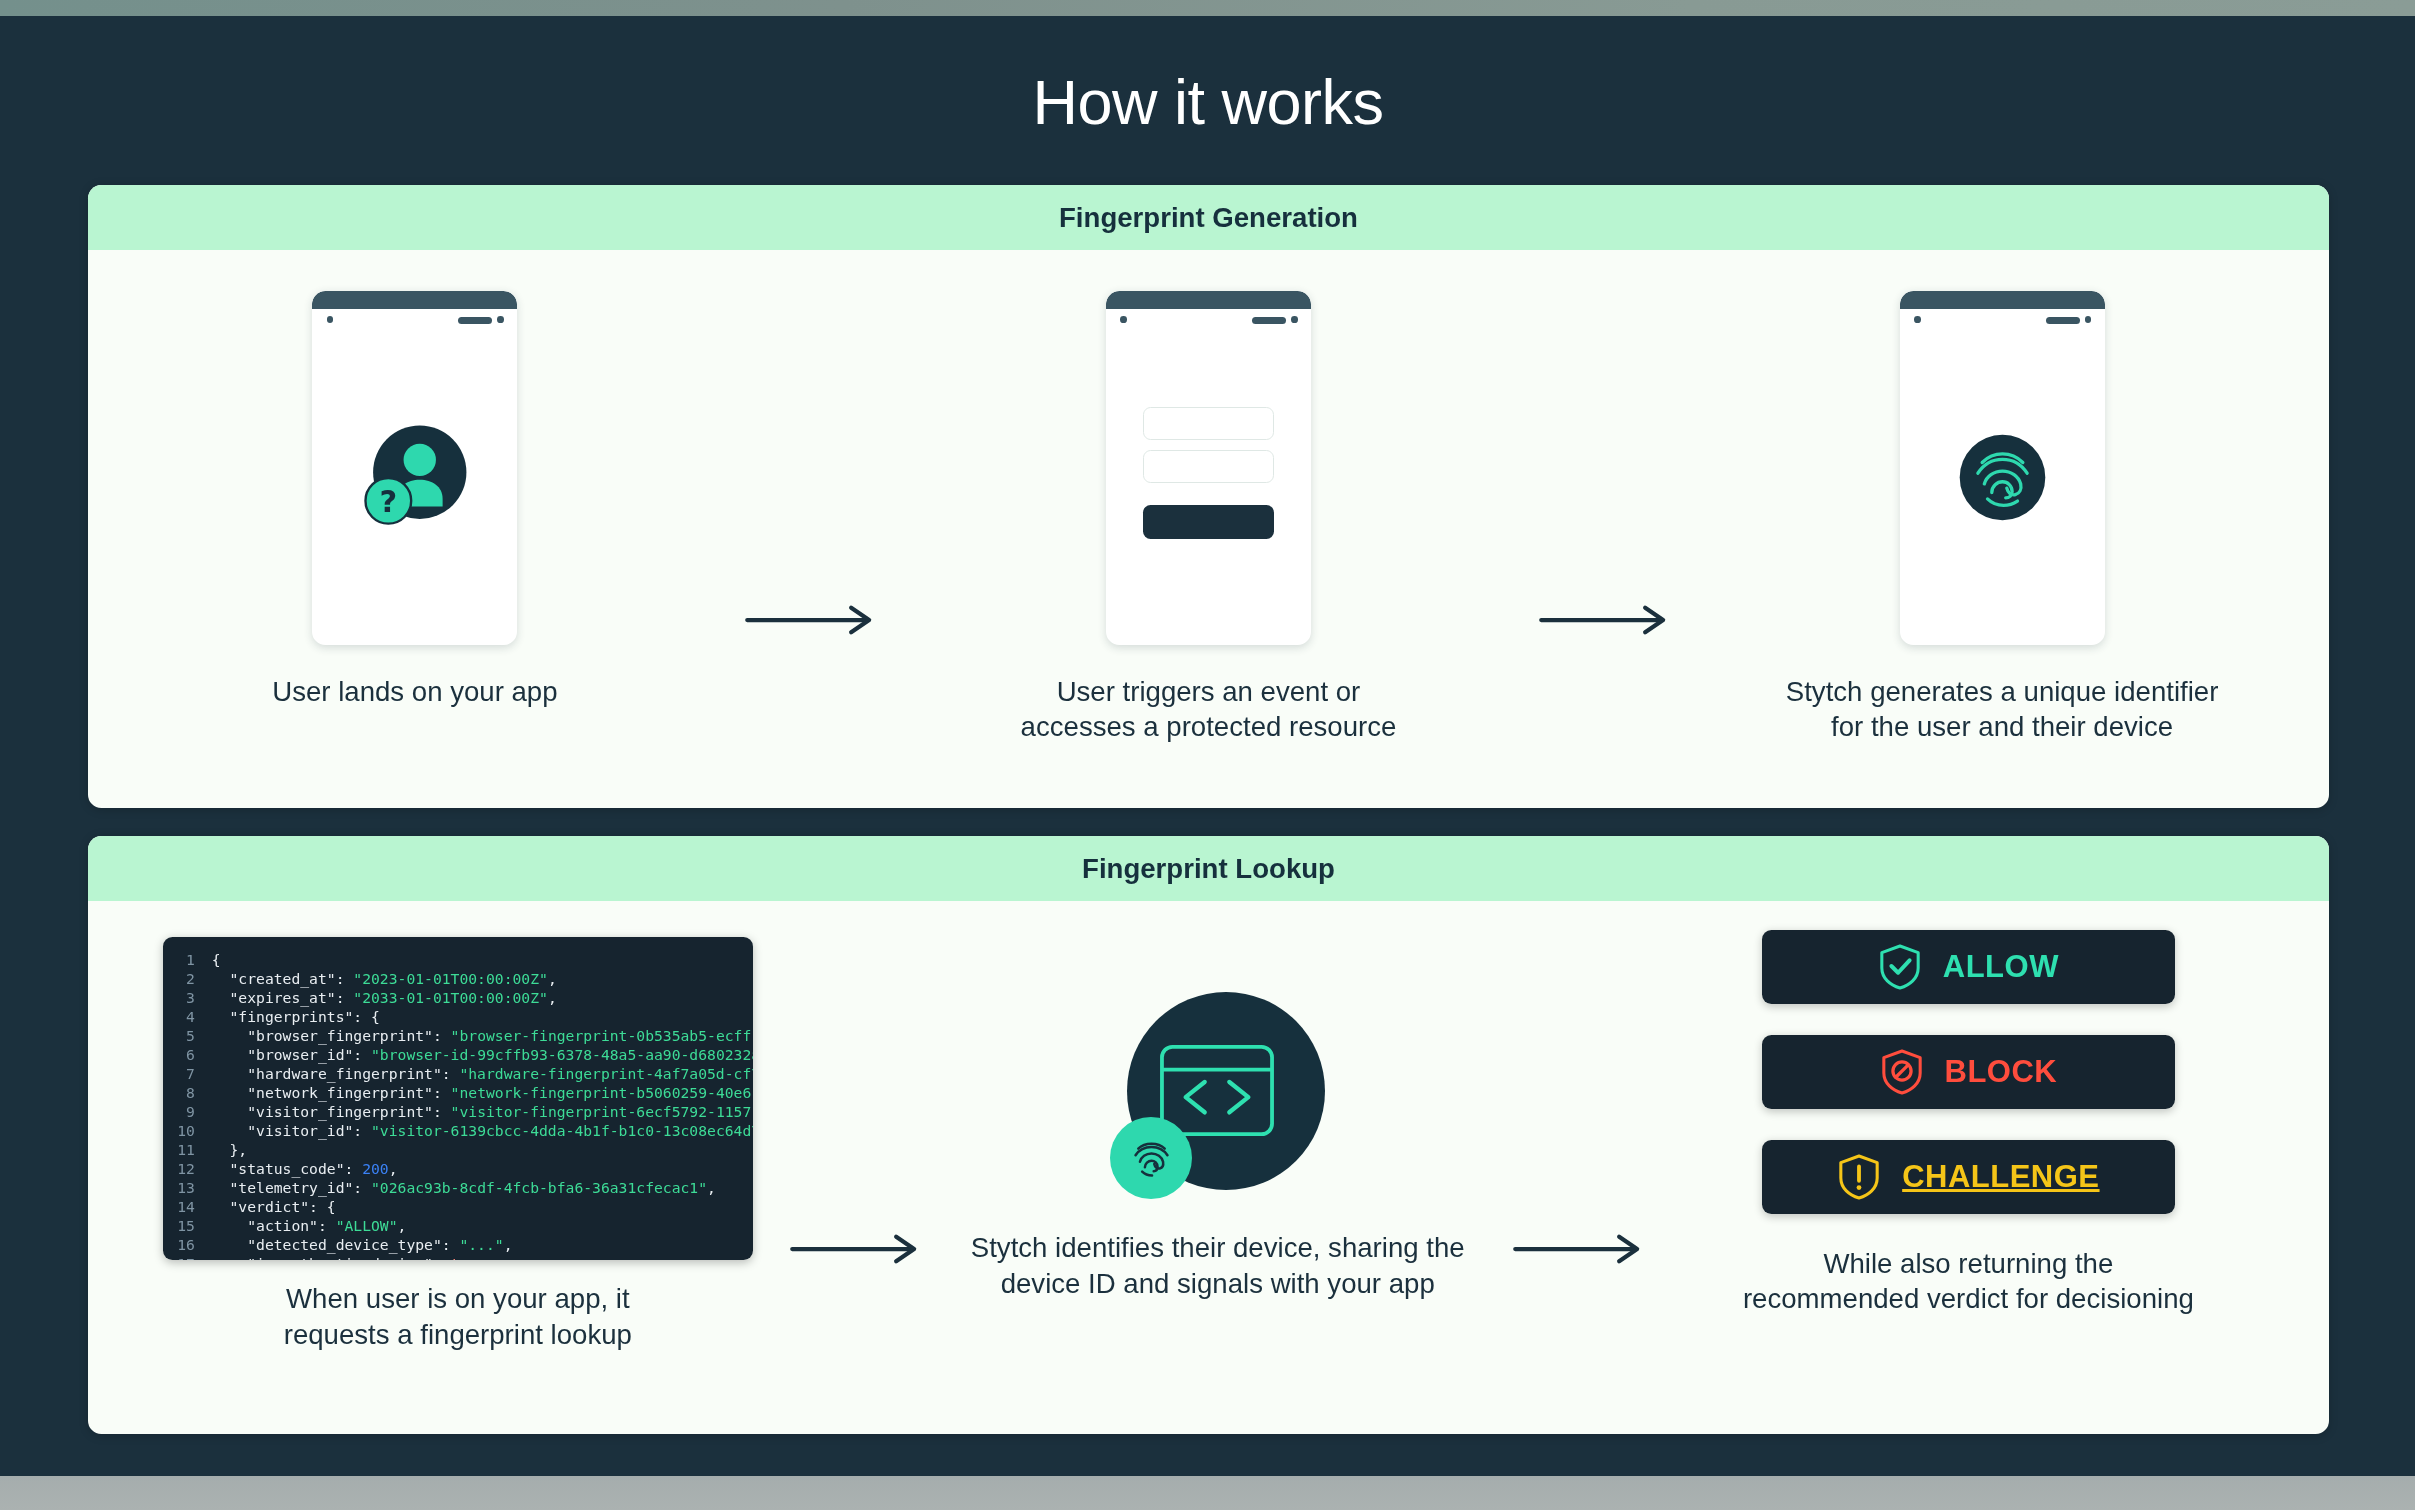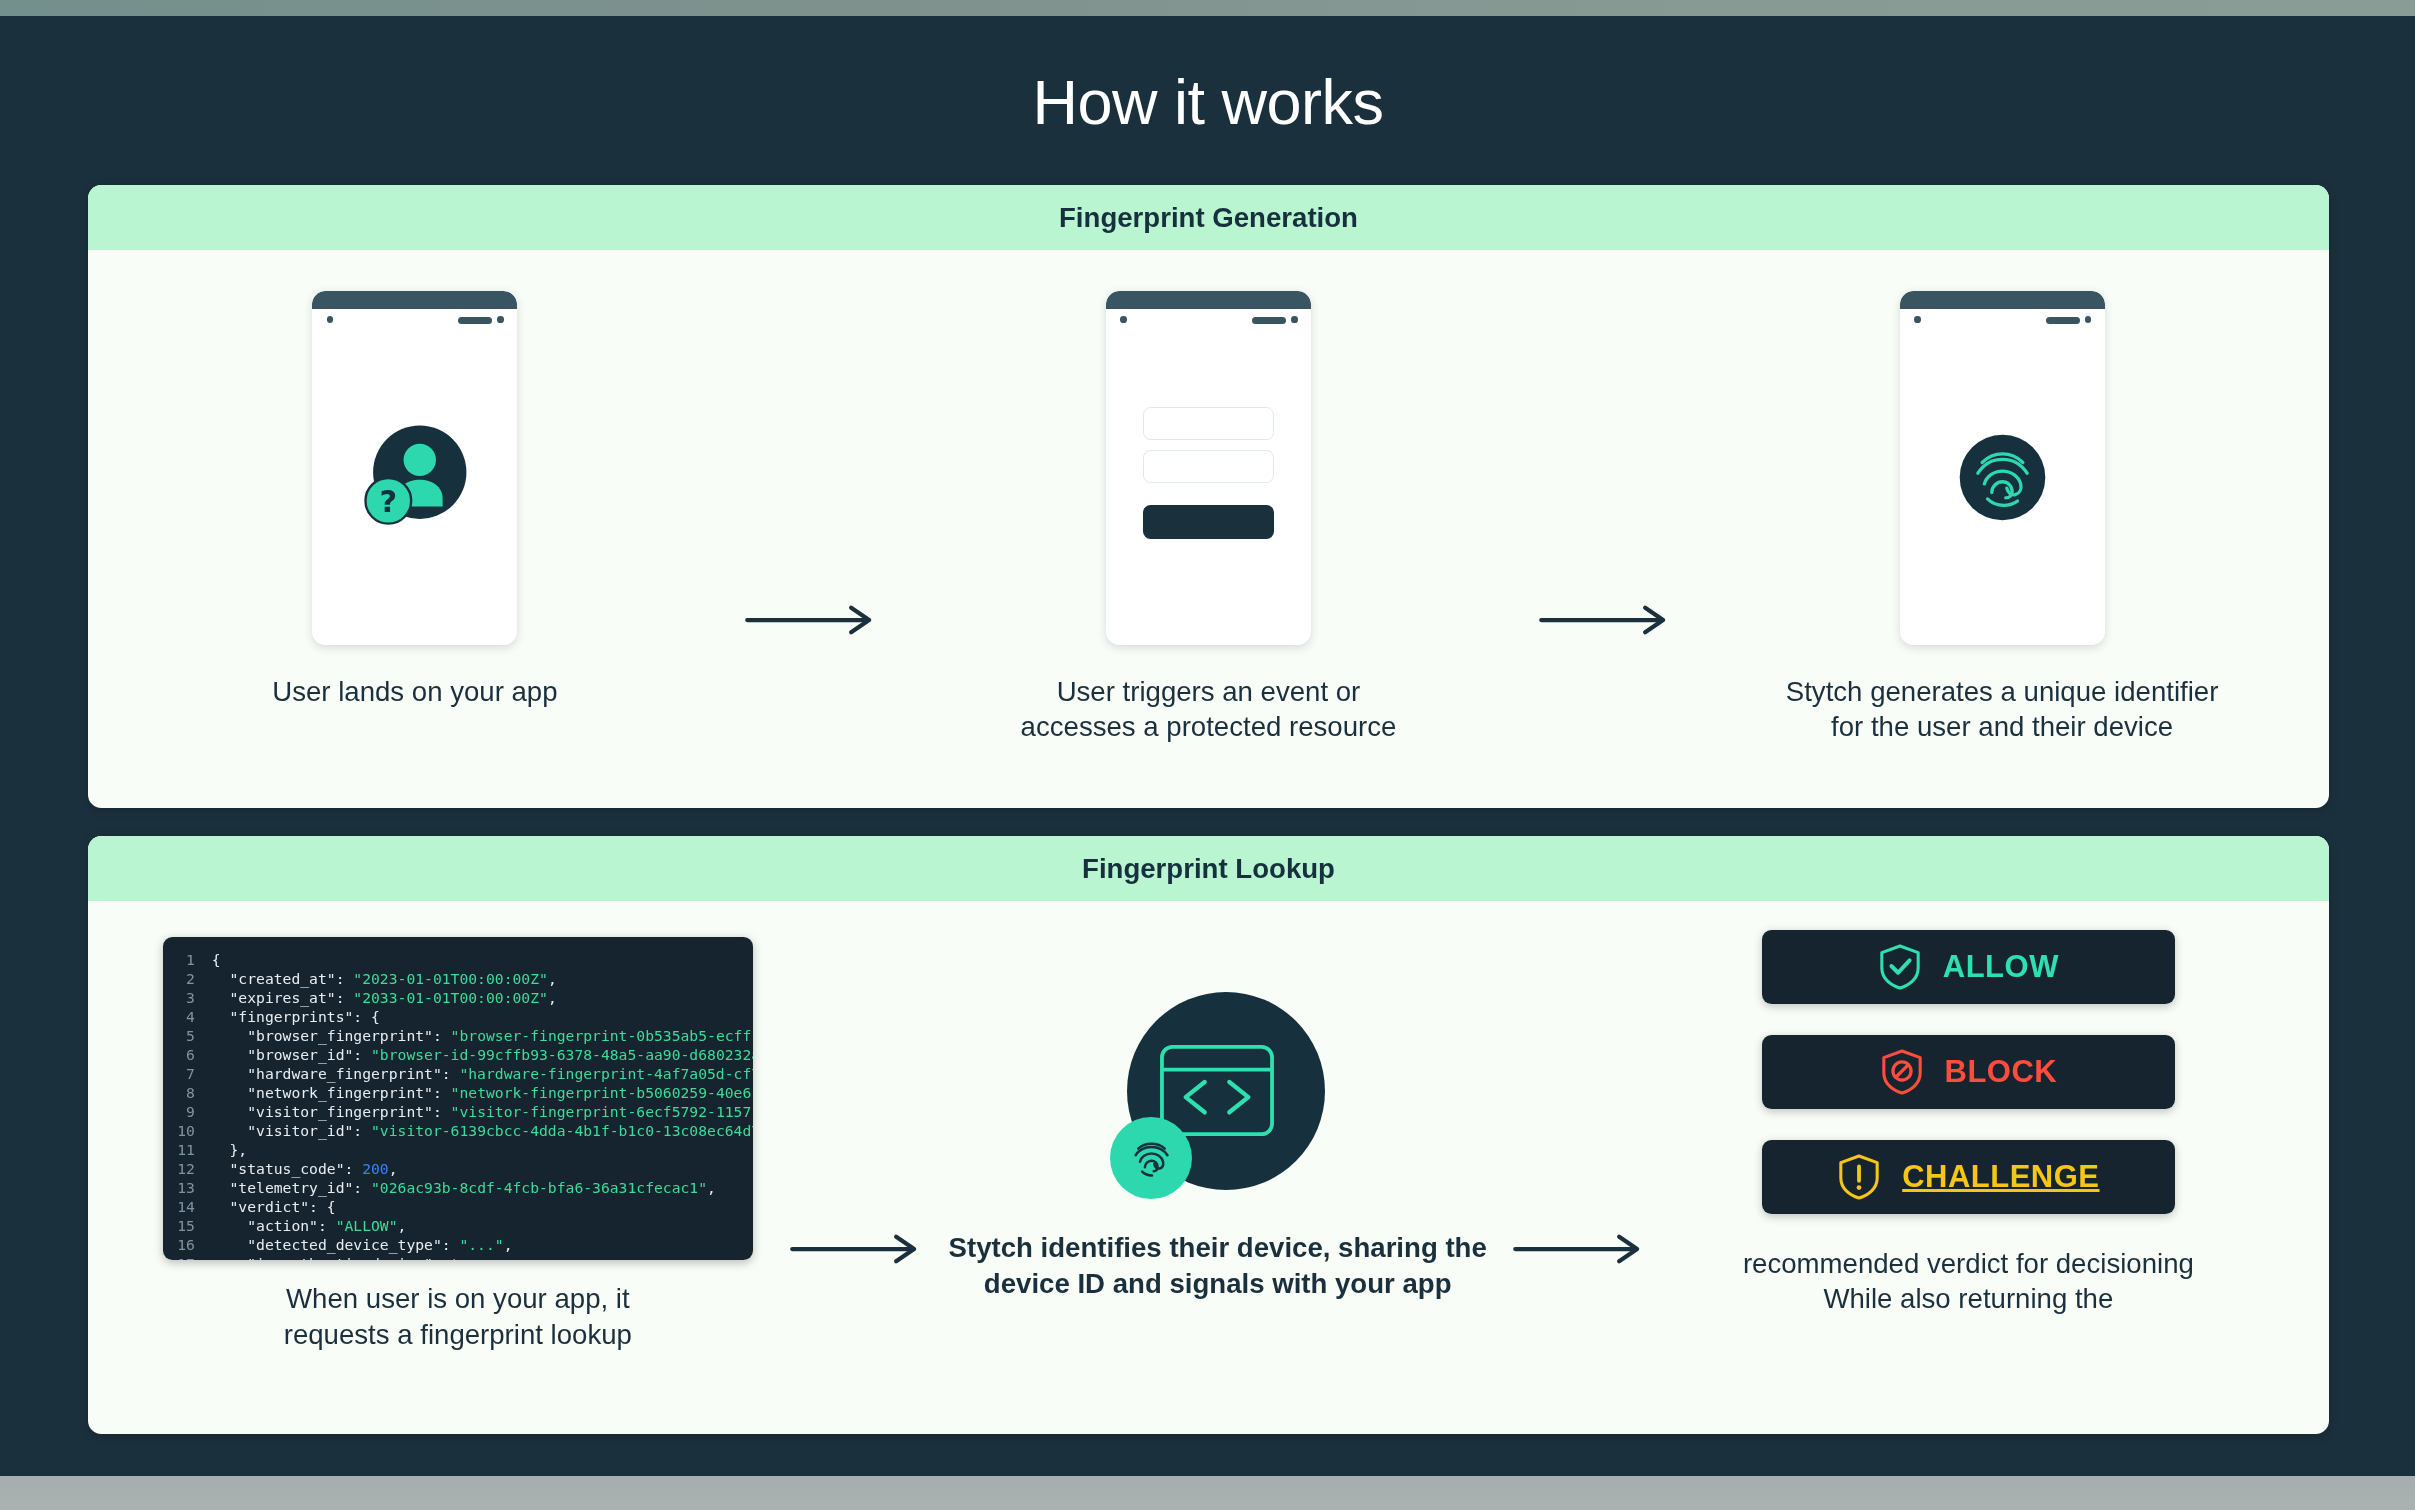--- a/index.html
+++ b/index.html
@@ -283,7 +283,7 @@
     line-height: 1.3;
   }
   .cap-code    { margin-top: 21px; }
-  .cap-device  { margin-top: 23px; font-weight: bold; }
+  .cap-device  { margin-top: 23px; }
 </style>
 </head>
 <body>

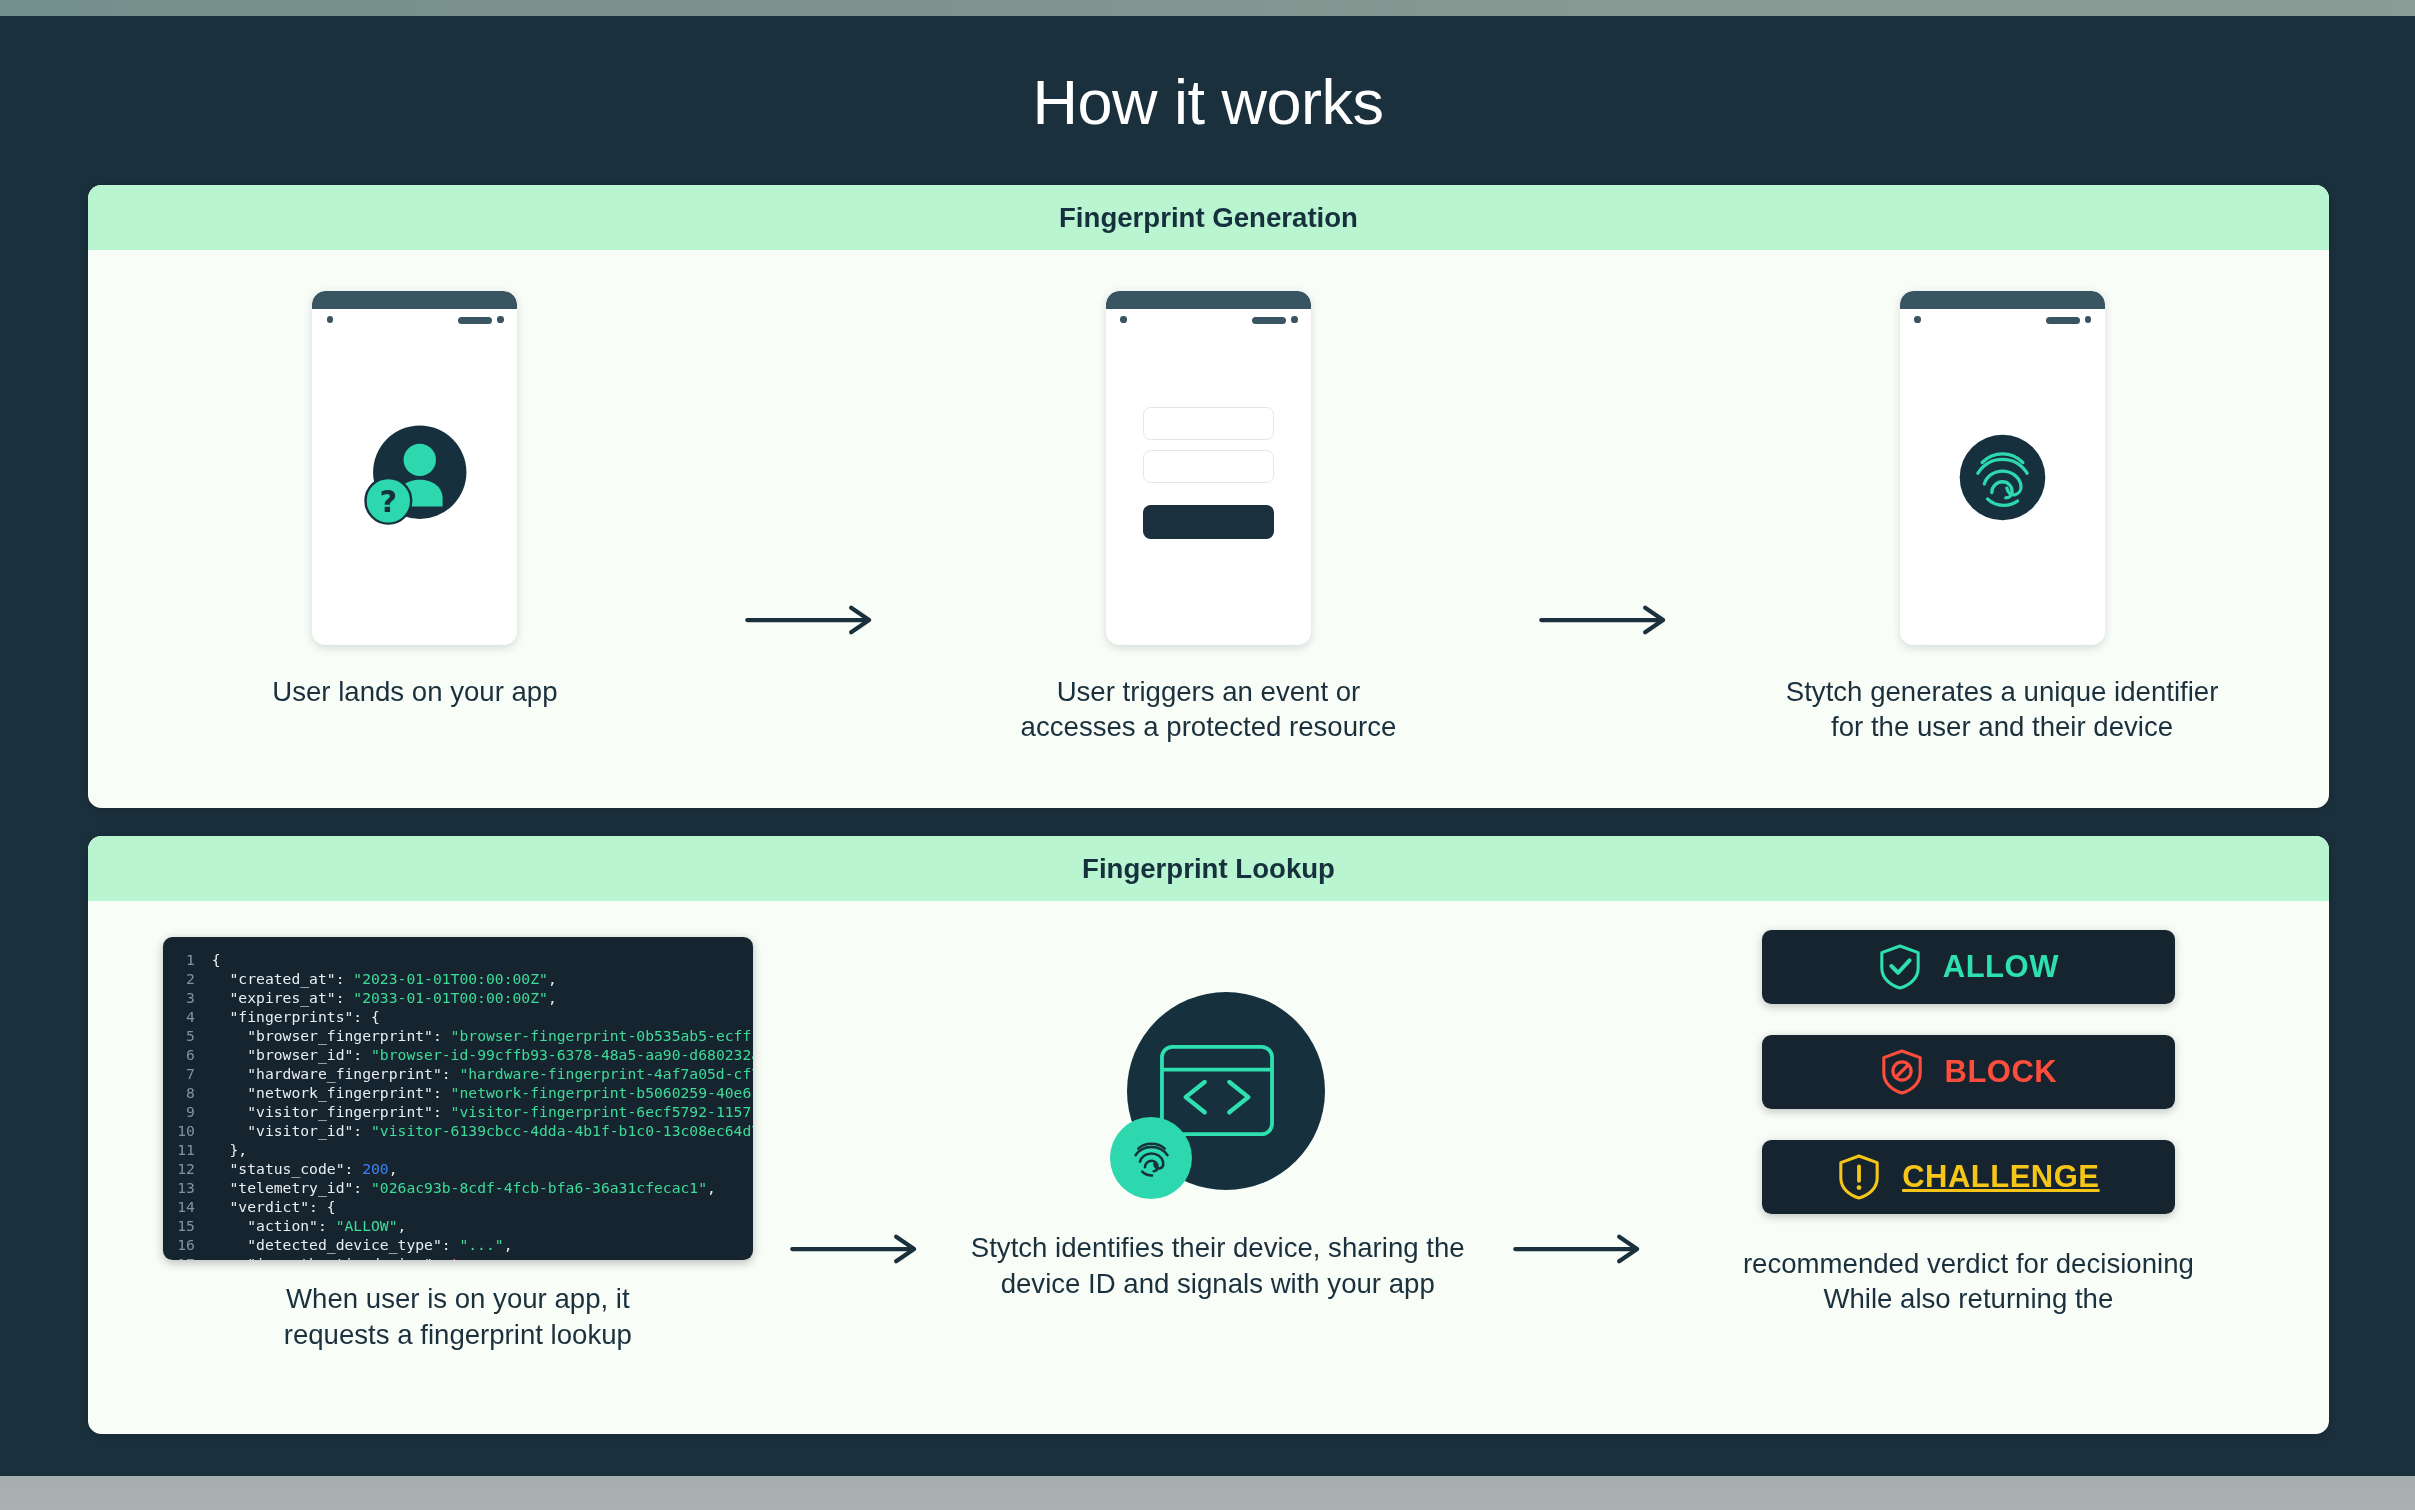--- a/index.html
+++ b/index.html
@@ -488,8 +488,8 @@
 
             </div>
             <div class="cap-lower">
+              <div>While also returning the</div>
               <div>recommended verdict for decisioning</div>
-              <div>While also returning the</div>
             </div>
           </div>
 

